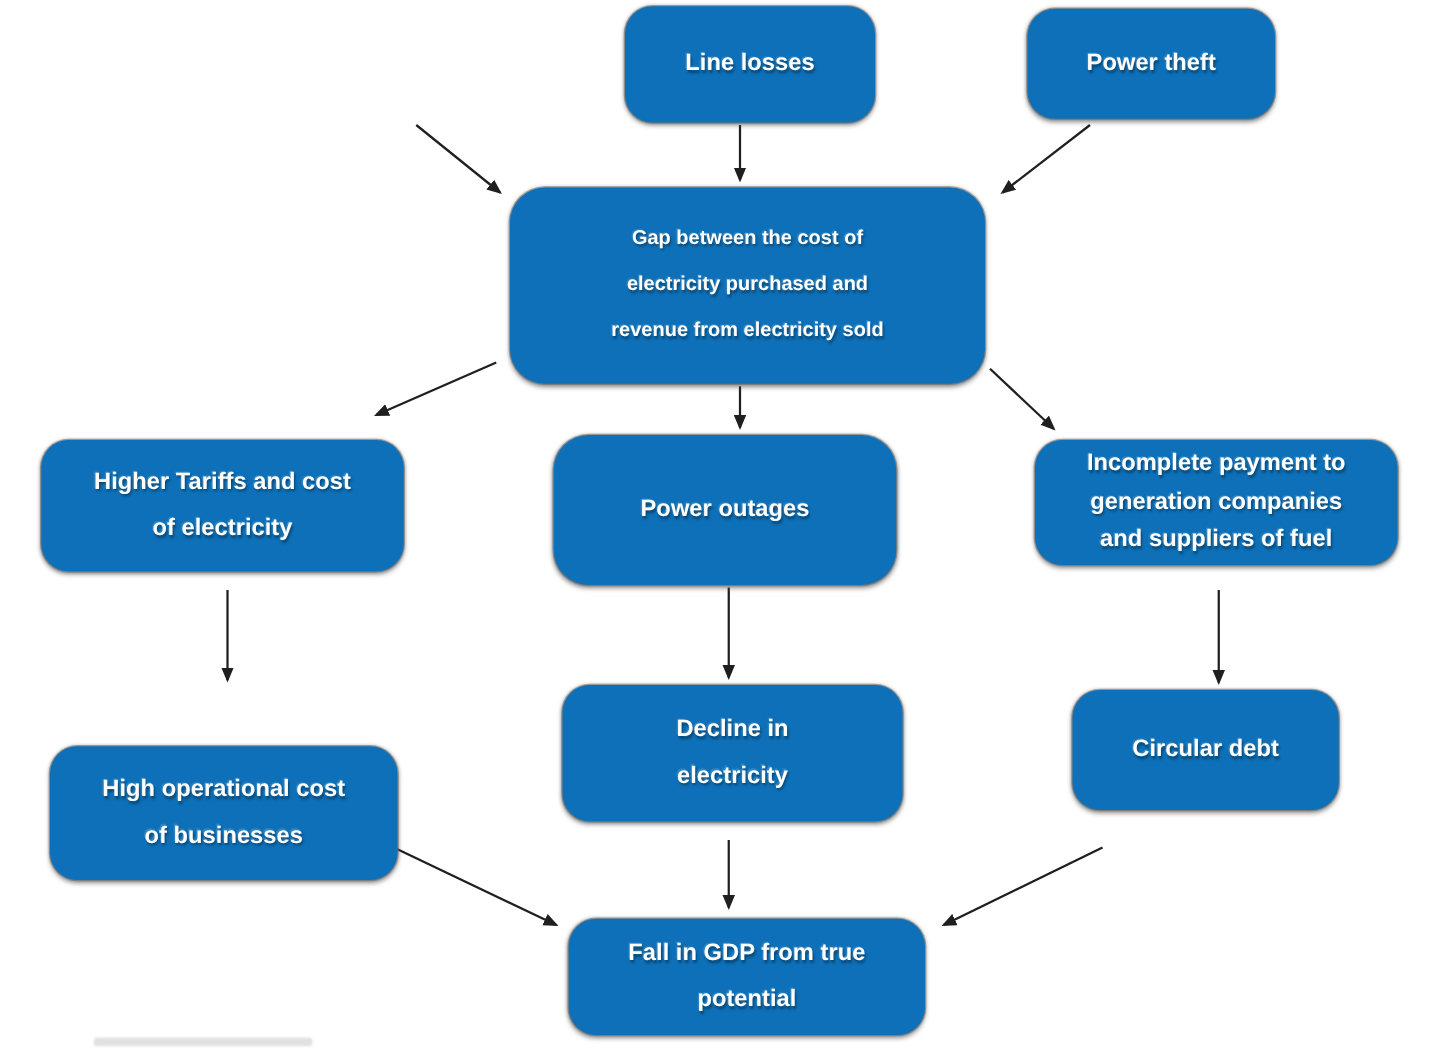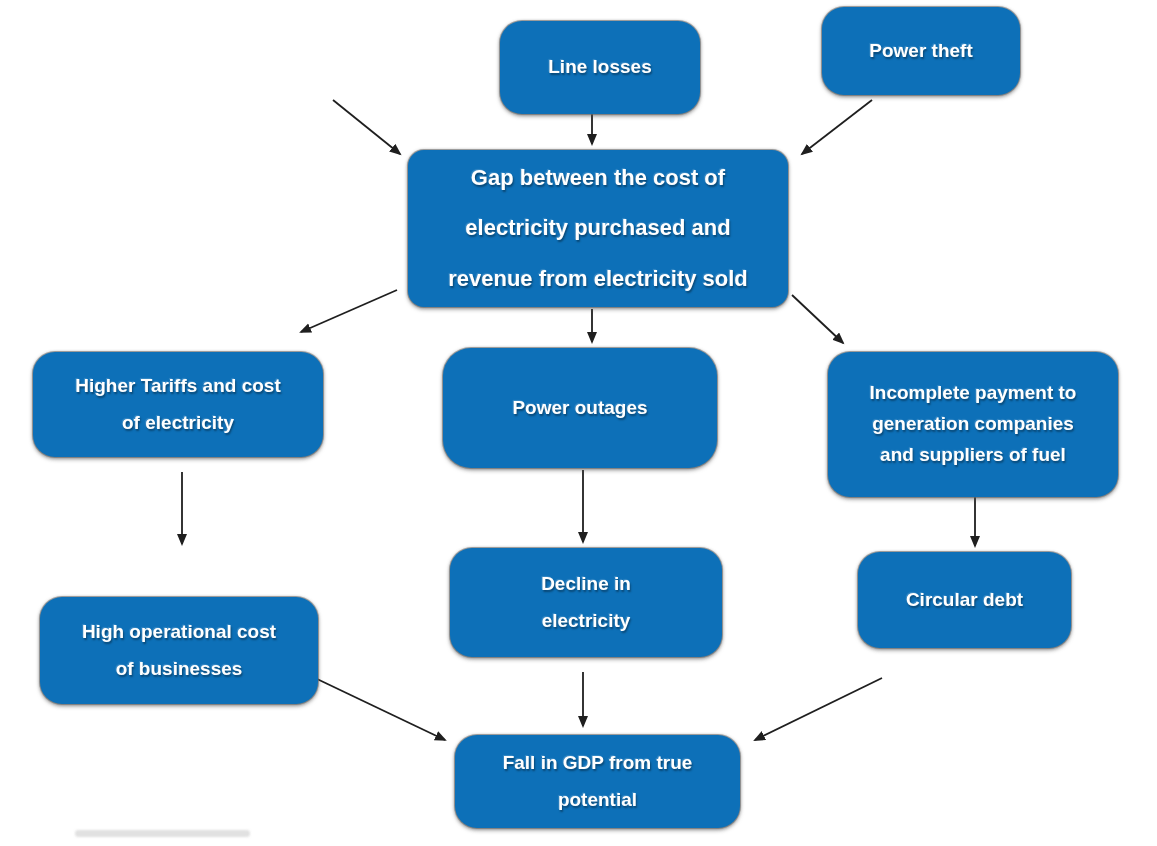--- a/index.html
+++ b/index.html
@@ -31,7 +31,7 @@
   }
   
   .n-unrecovered   { left: 172px; top:   8px; width: 196px; height:  90px; }
-  .n-linelosses    { left: 500px; top:   5px; width: 200px; height:  93px; margin-top: 16px; }
+  .n-linelosses    { left: 500px; top:   5px; width: 200px; height:  93px; }
   .n-powertheft    { left: 822px; top:   7px; width: 198px; height:  88px; }
   .n-gap           { left: 408px; top: 150px; width: 380px; height: 157px; font-size: 22px; line-height: 2.3; border-radius: 16px; }
   .n-tariffs       { left:  33px; top: 352px; width: 290px; height: 105px; }

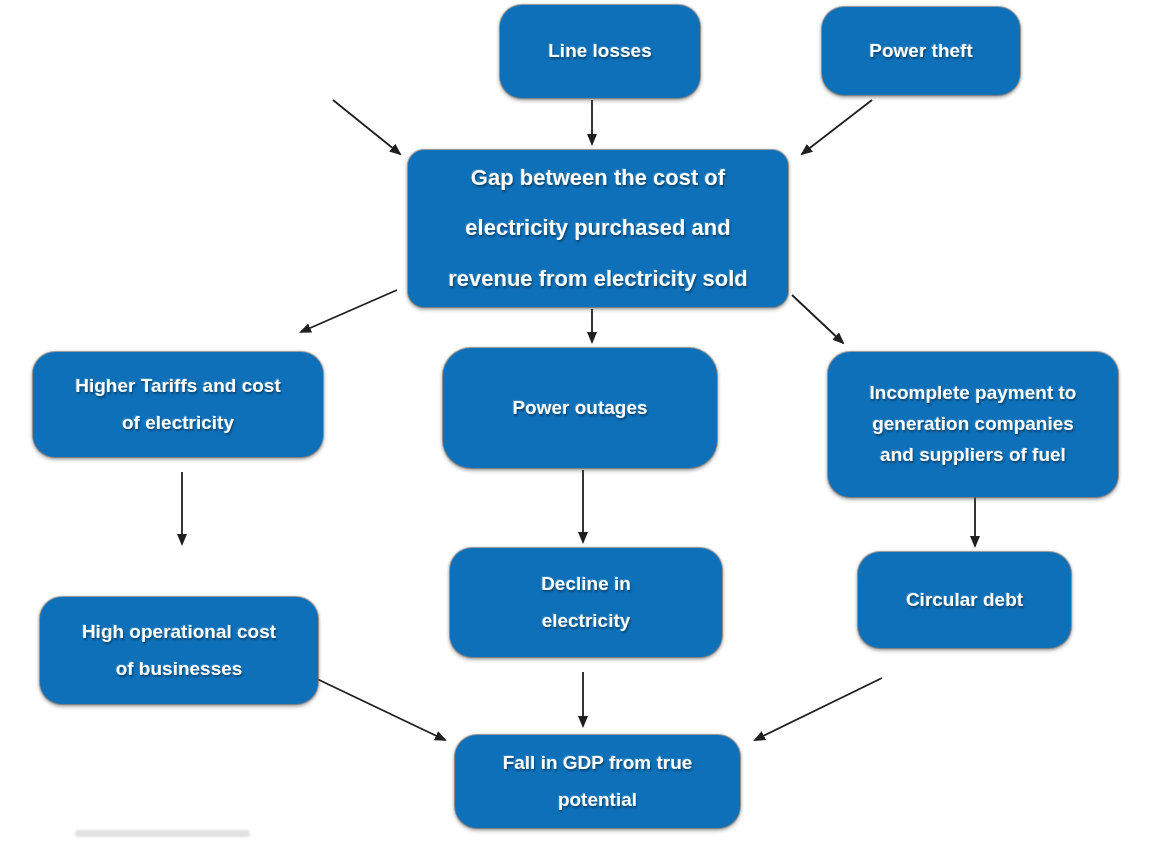--- a/index.html
+++ b/index.html
@@ -33,7 +33,7 @@
   .n-unrecovered   { left: 172px; top:   8px; width: 196px; height:  90px; }
   .n-linelosses    { left: 500px; top:   5px; width: 200px; height:  93px; }
   .n-powertheft    { left: 822px; top:   7px; width: 198px; height:  88px; }
-  .n-gap           { left: 408px; top: 150px; width: 380px; height: 157px; font-size: 22px; line-height: 2.3; border-radius: 16px; }
+  .n-gap           { left: 408px; top: 150px; width: 380px; height: 157px; font-size: 16px; line-height: 2.3; border-radius: 28px; }
   .n-tariffs       { left:  33px; top: 352px; width: 290px; height: 105px; }
   .n-outages       { left: 443px; top: 348px; width: 274px; height: 120px; border-radius: 28px; }
   .n-incomplete    { left: 828px; top: 352px; width: 290px; height: 145px; line-height: 1.62; }

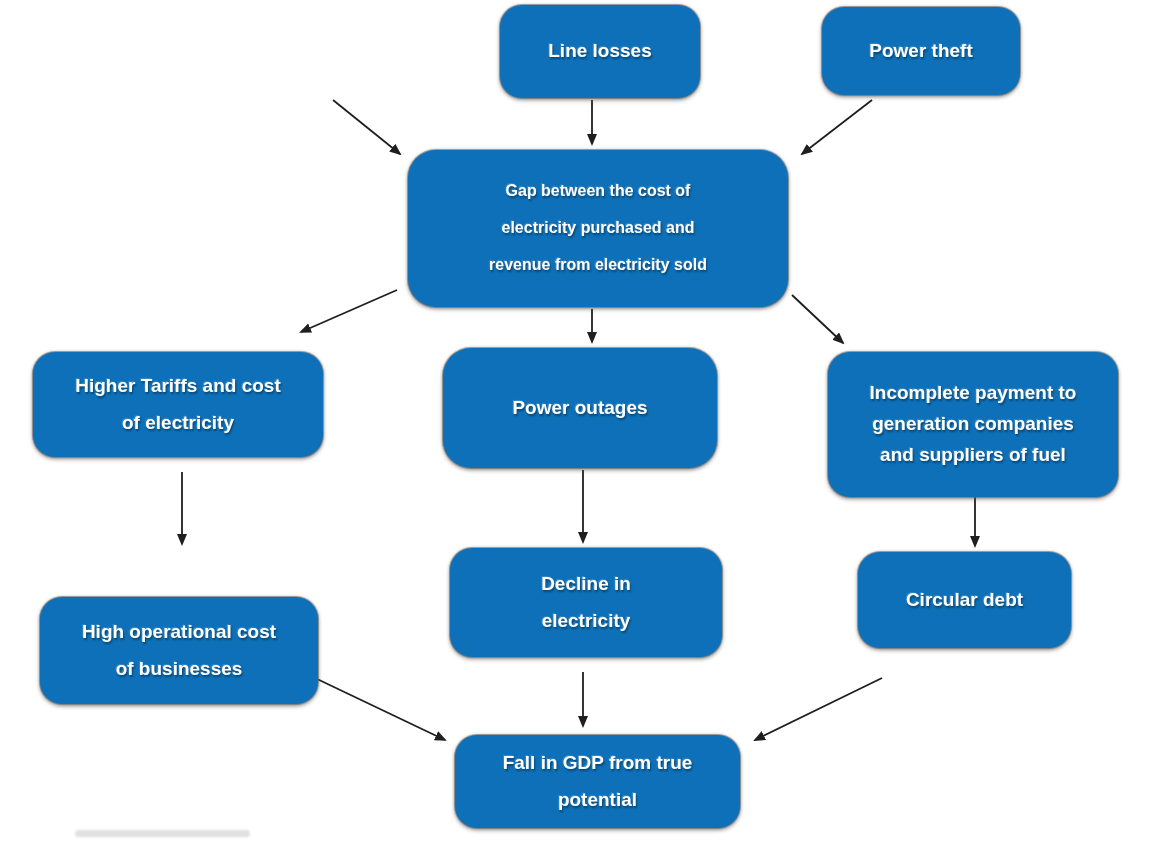--- a/index.html
+++ b/index.html
@@ -36,7 +36,7 @@
   .n-gap           { left: 408px; top: 150px; width: 380px; height: 157px; font-size: 16px; line-height: 2.3; border-radius: 28px; }
   .n-tariffs       { left:  33px; top: 352px; width: 290px; height: 105px; }
   .n-outages       { left: 443px; top: 348px; width: 274px; height: 120px; border-radius: 28px; }
-  .n-incomplete    { left: 828px; top: 352px; width: 290px; height: 145px; line-height: 1.62; }
+  .n-incomplete    { left: 828px; top: 352px; width: 290px; height: 100px; line-height: 1.62; }
   .n-operational   { left:  40px; top: 550px; width: 278px; height: 107px; margin-top: 47px; }
   .n-decline       { left: 450px; top: 548px; width: 272px; height: 109px; }
   .n-circular      { left: 858px; top: 552px; width: 213px; height:  96px; }

